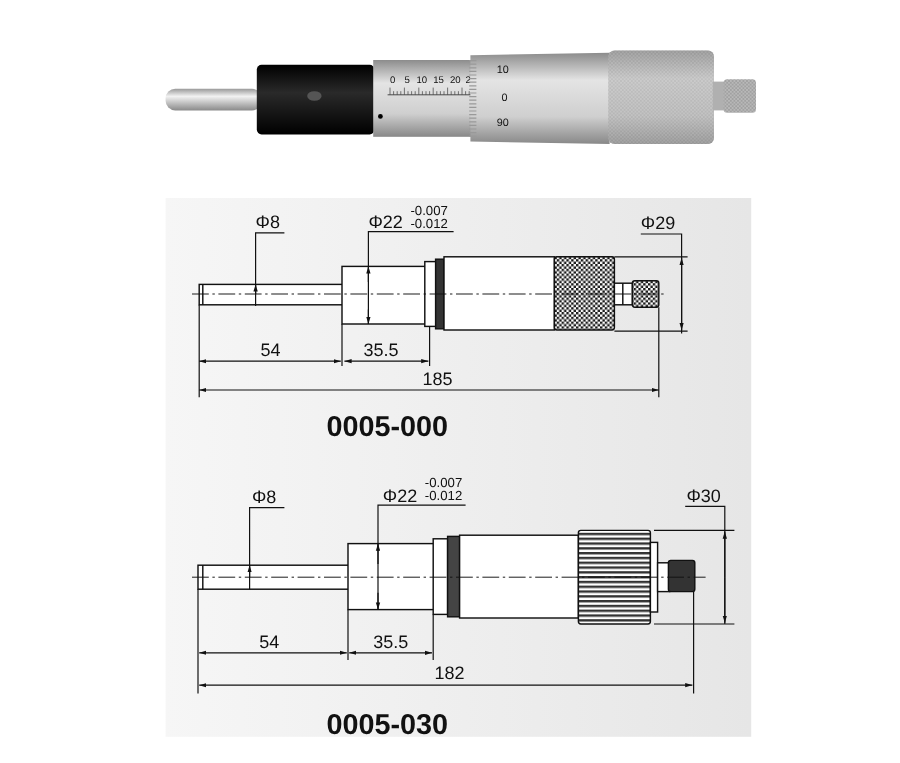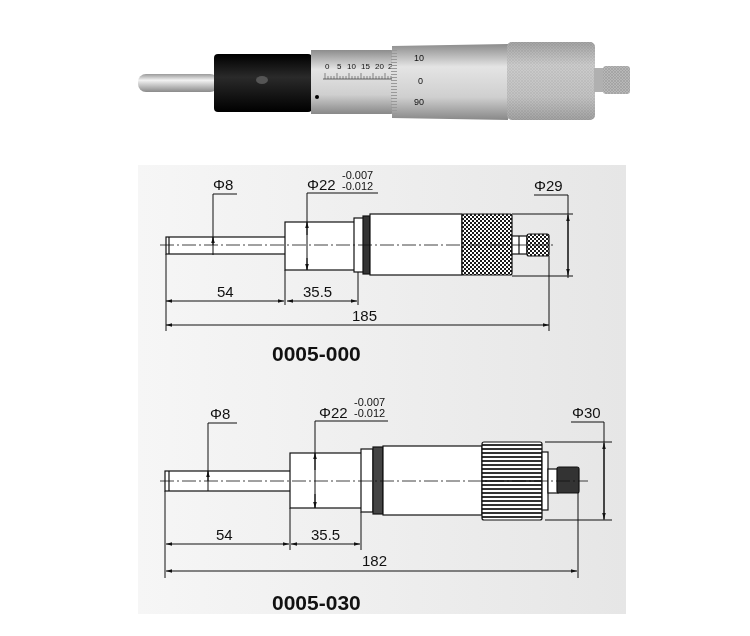--- a/index.html
+++ b/index.html
@@ -10,7 +10,7 @@
   svg text{font-family:"Liberation Sans",sans-serif;fill:#111;}
   .lbl{font-size:15px;}
   .tol{font-size:11px;}
-  .model{position:absolute;font-weight:bold;font-size:21px;color:#111;}
+  .model{position:absolute;font-weight:bold;font-size:24px;color:#111;}
 </style>
 </head>
 <body>

